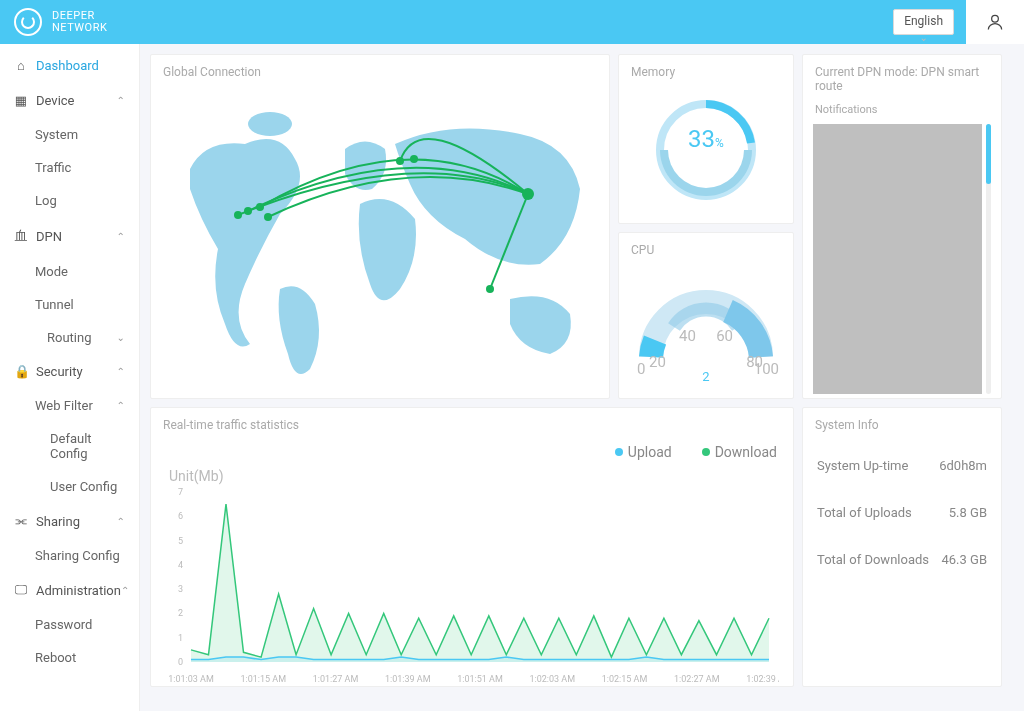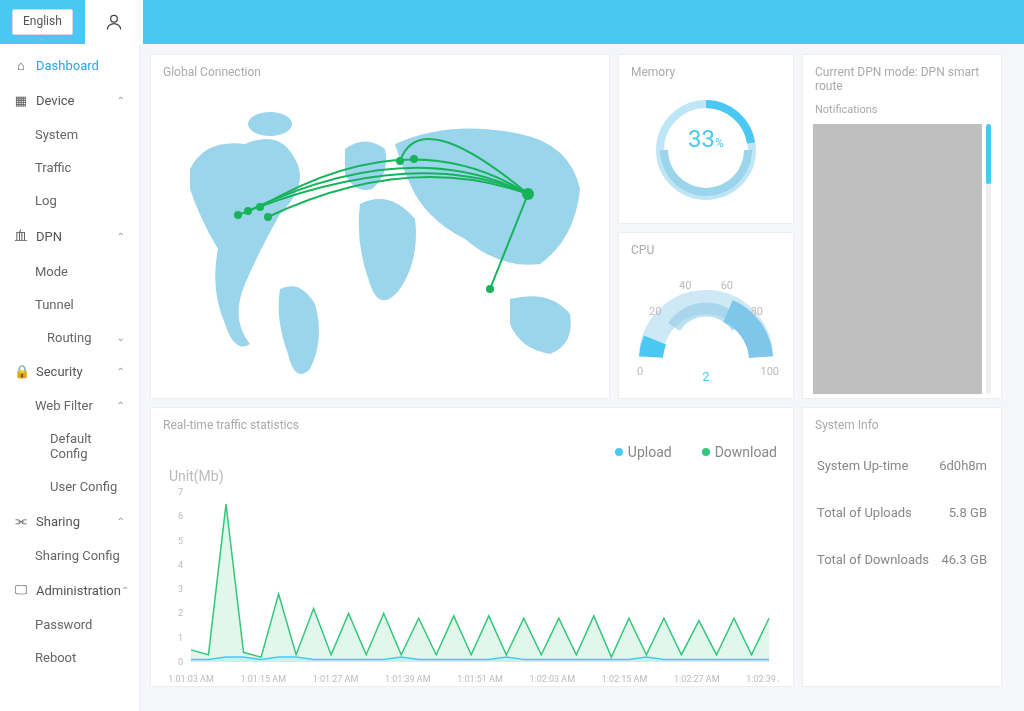--- a/index.html
+++ b/index.html
@@ -57,6 +57,15 @@
 <body>
 
 <div class="header">
+  <div class="logo-area">
+    <div class="logo-icon">
+        <div class="logo-swirl"></div>
+      </div>
+    <div class="brand">
+      <div>DEEPER</div>
+      <div>NETWORK</div>
+    </div>
+  </div>
   <div class="header-right">
     <div class="lang">
       <span>English</span>

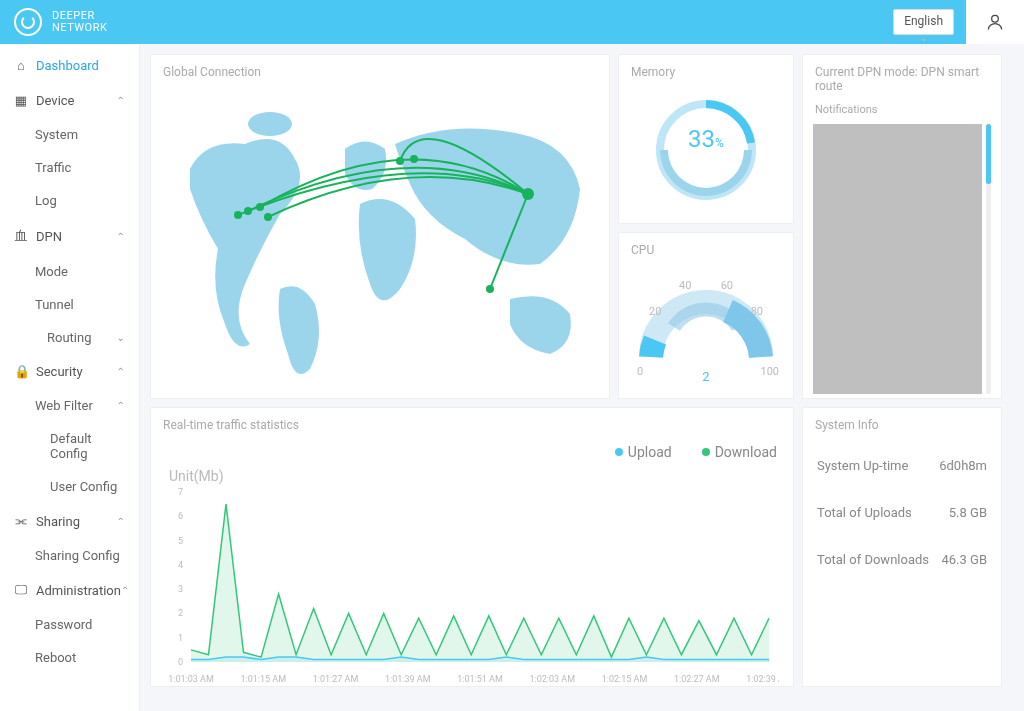--- a/index.html
+++ b/index.html
@@ -40,7 +40,7 @@
   .mem-pct .pc { font-size: 12px; }
   .cpu-svg { display: block; margin: 0 auto; }
   .cpu-val { position: absolute; bottom: 14px; left: 0; right: 0; text-align: center; font-size: 13px; color: #4ac8f3; }
-  .cpu-lbl { position: absolute; font-size: 11px; color: #bbb; }
+  .cpu-lbl { position: absolute; font-size: 15px; color: #bbb; margin-top: 48px; }
   .notif-title { font-size: 11px; color: #aaa; padding: 0 12px 8px; }
   .notif-body { margin: 0 10px 10px; height: 270px; display: flex; gap: 4px; }
   .notif-img { flex: 1; background: #bfbfbf; }

